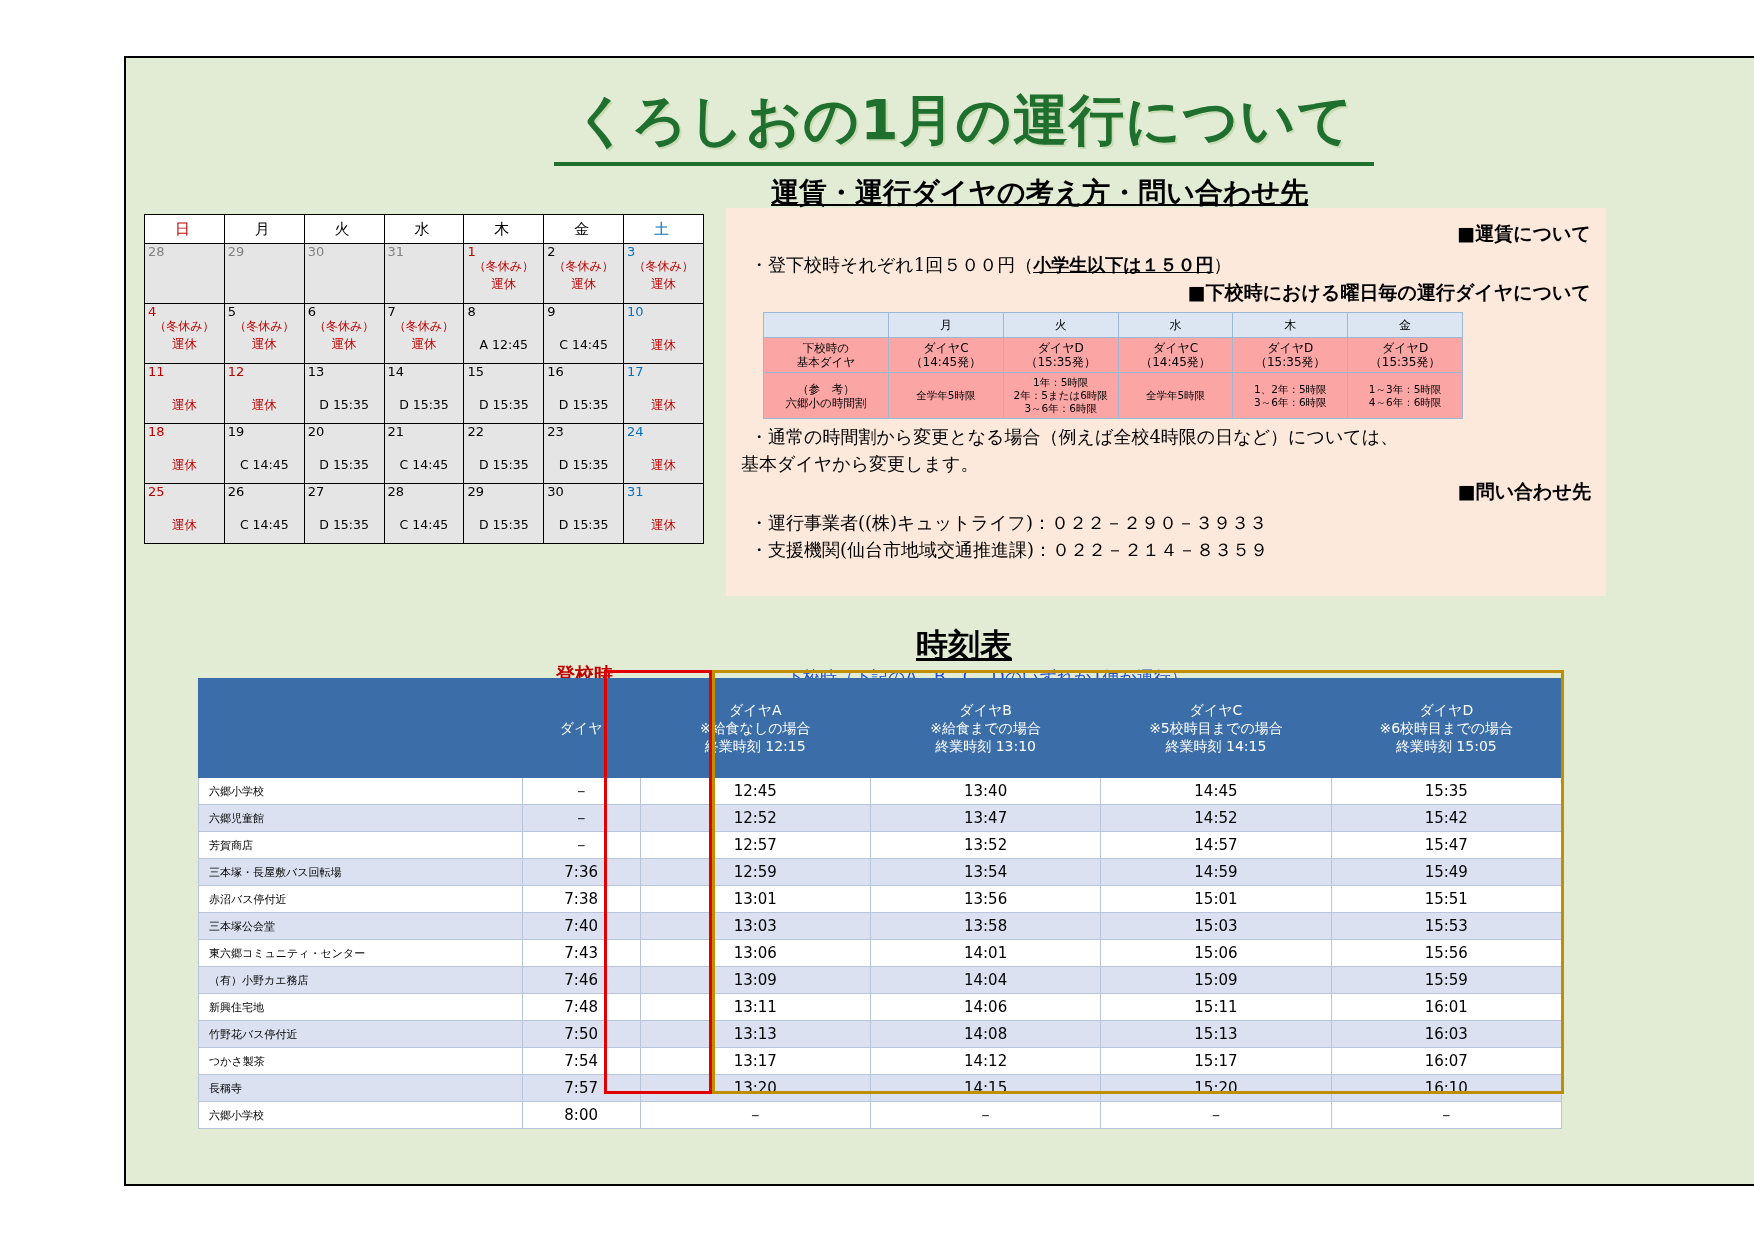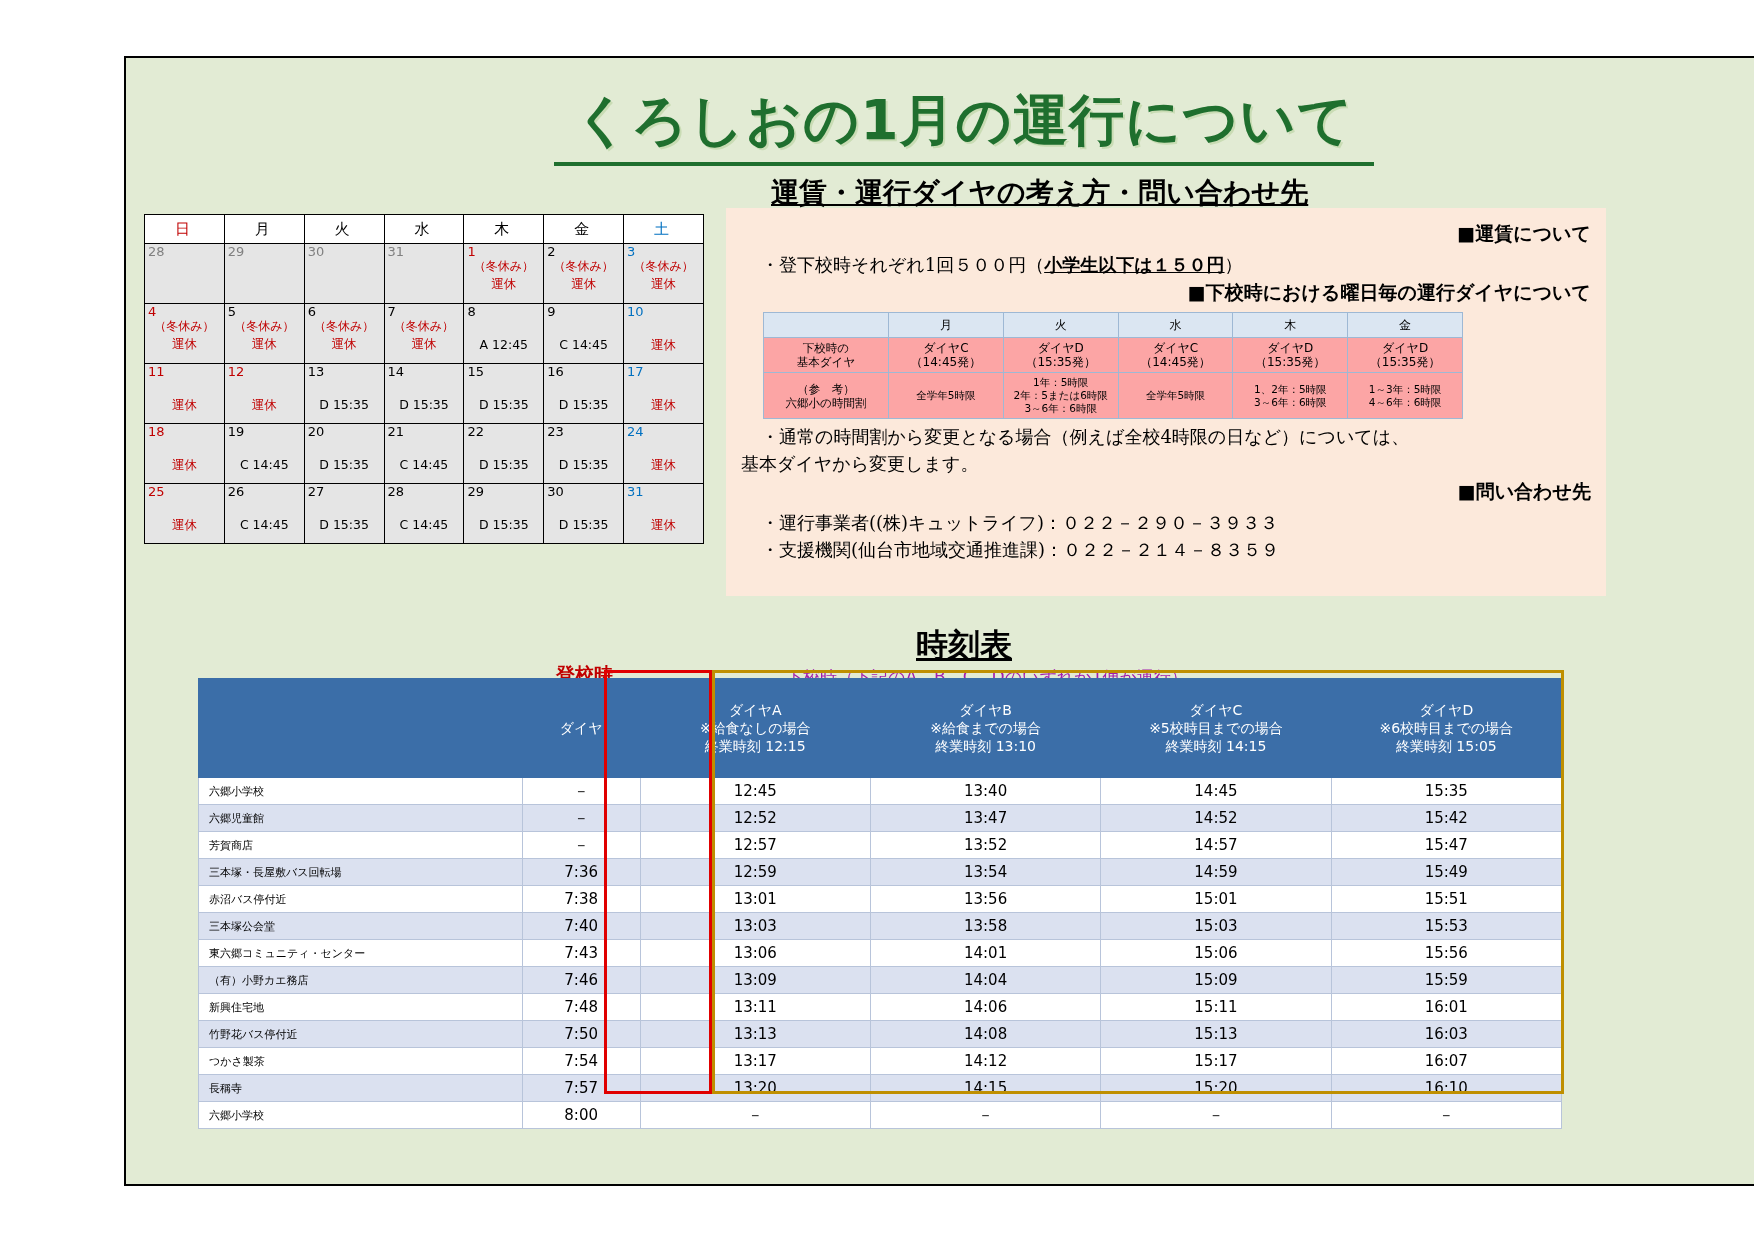--- a/index.html
+++ b/index.html
@@ -127,7 +127,7 @@
   }
   .info-line {
     font-size: 18px;
-    margin: 3px 0 3px 20px;
+    margin: 3px 0 3px 9px;
     font-family: "DejaVu Serif", serif;
   }
   .u-bold { text-decoration: underline; font-weight: bold; }

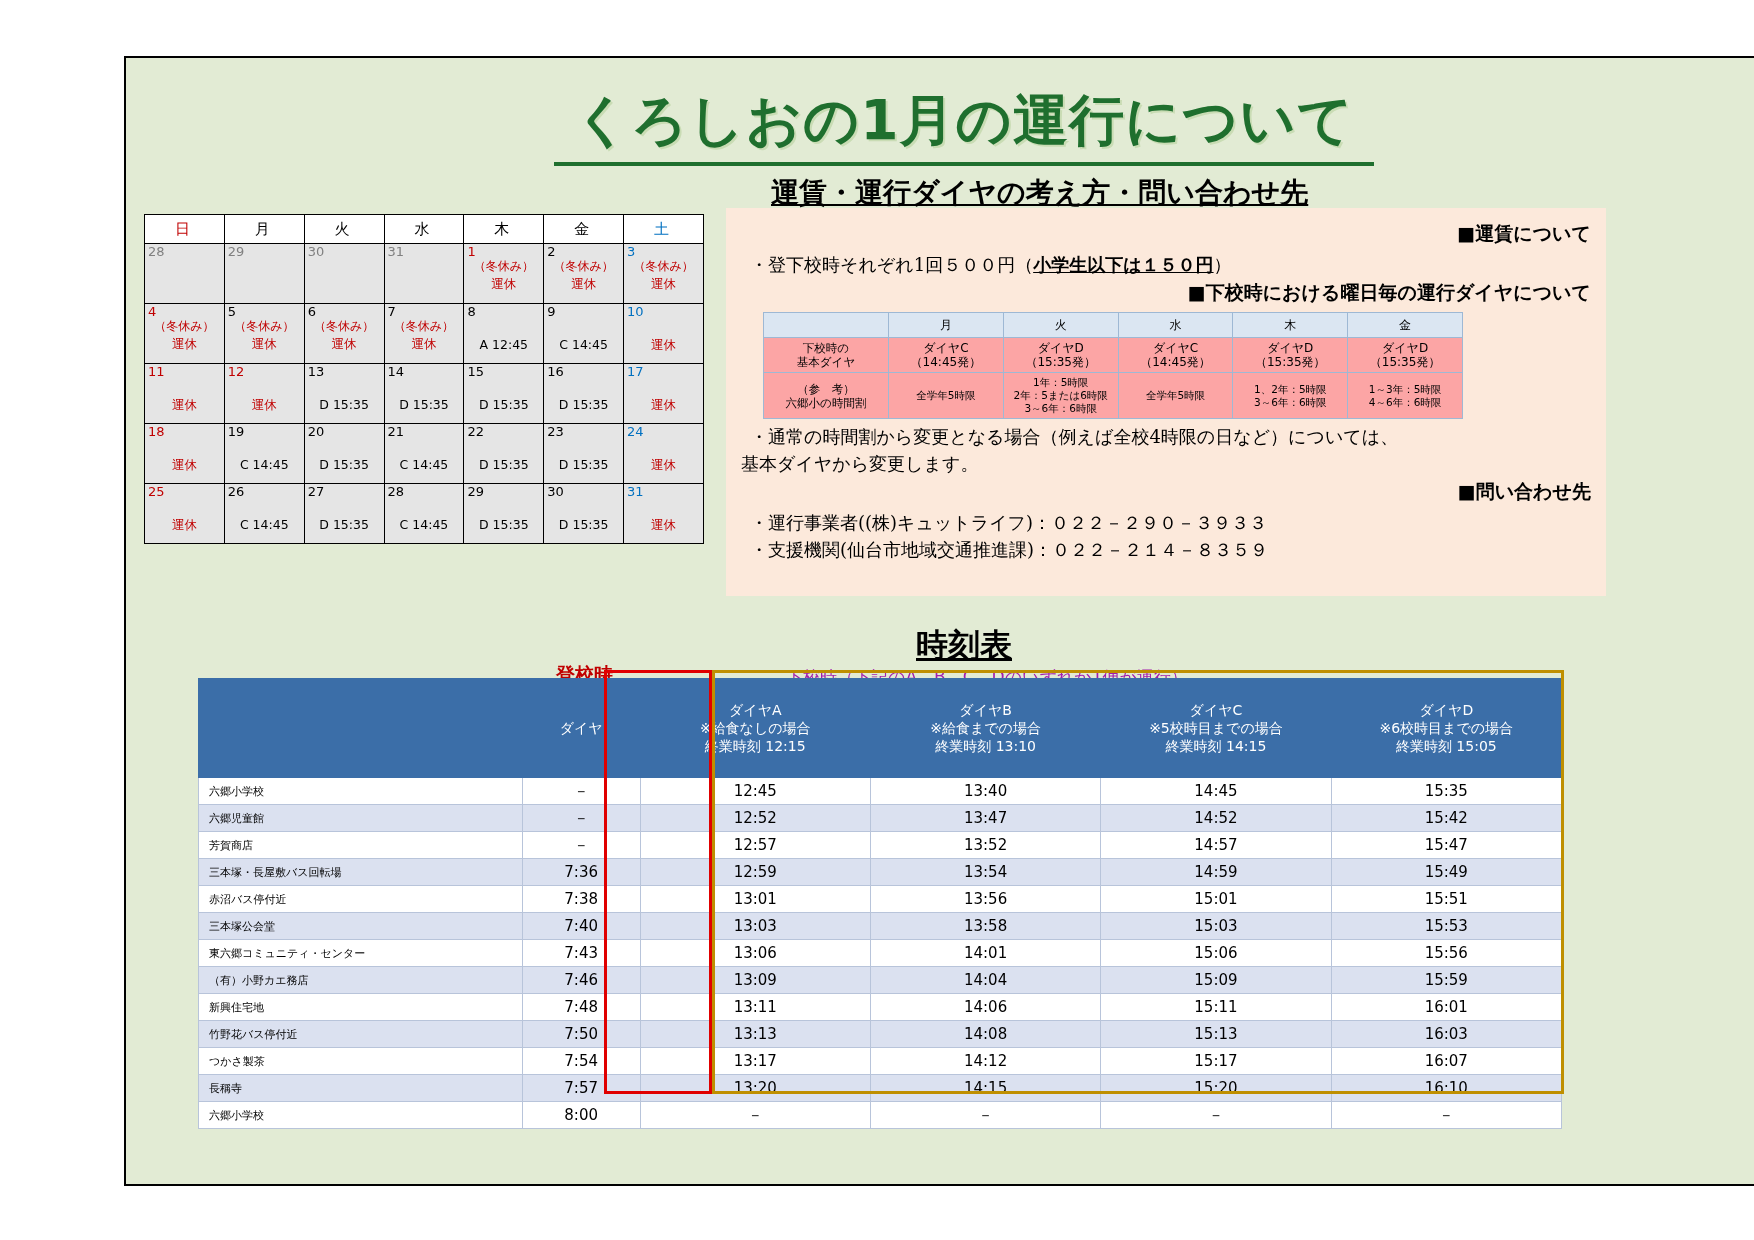--- a/index.html
+++ b/index.html
@@ -182,7 +182,7 @@
     top: 608px;
     font-family: "DejaVu Sans", sans-serif;
     font-size: 17px;
-    color: #a21caf;
+    color: #1d4ed8;
   }
 
   .tt-wrap {

